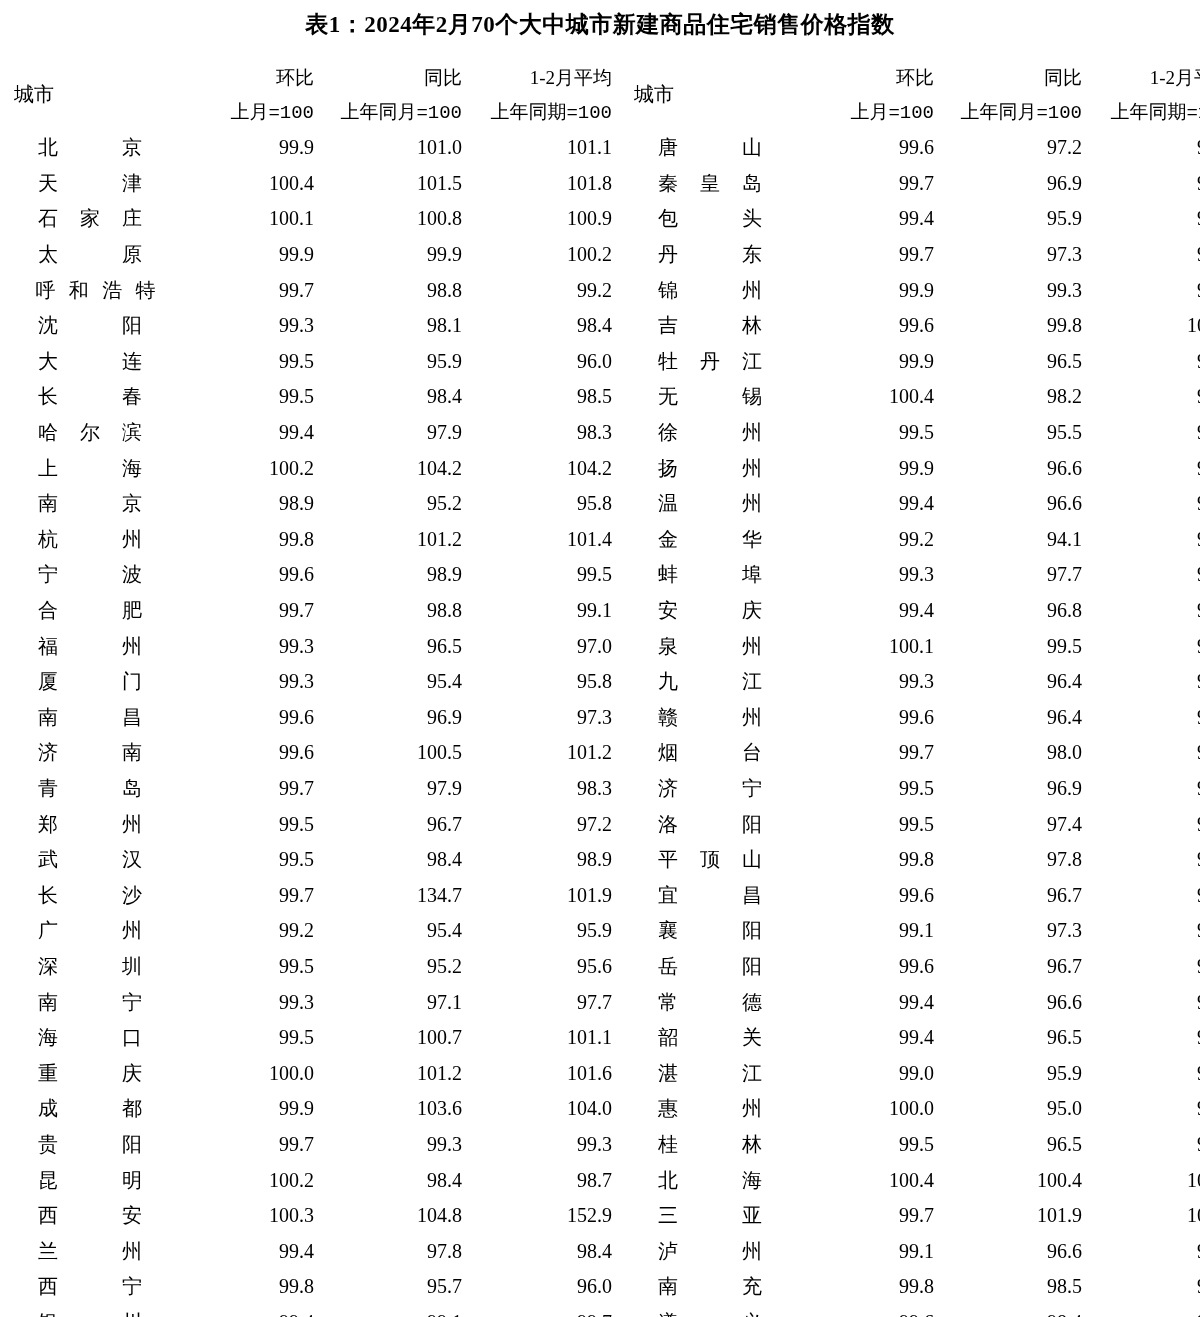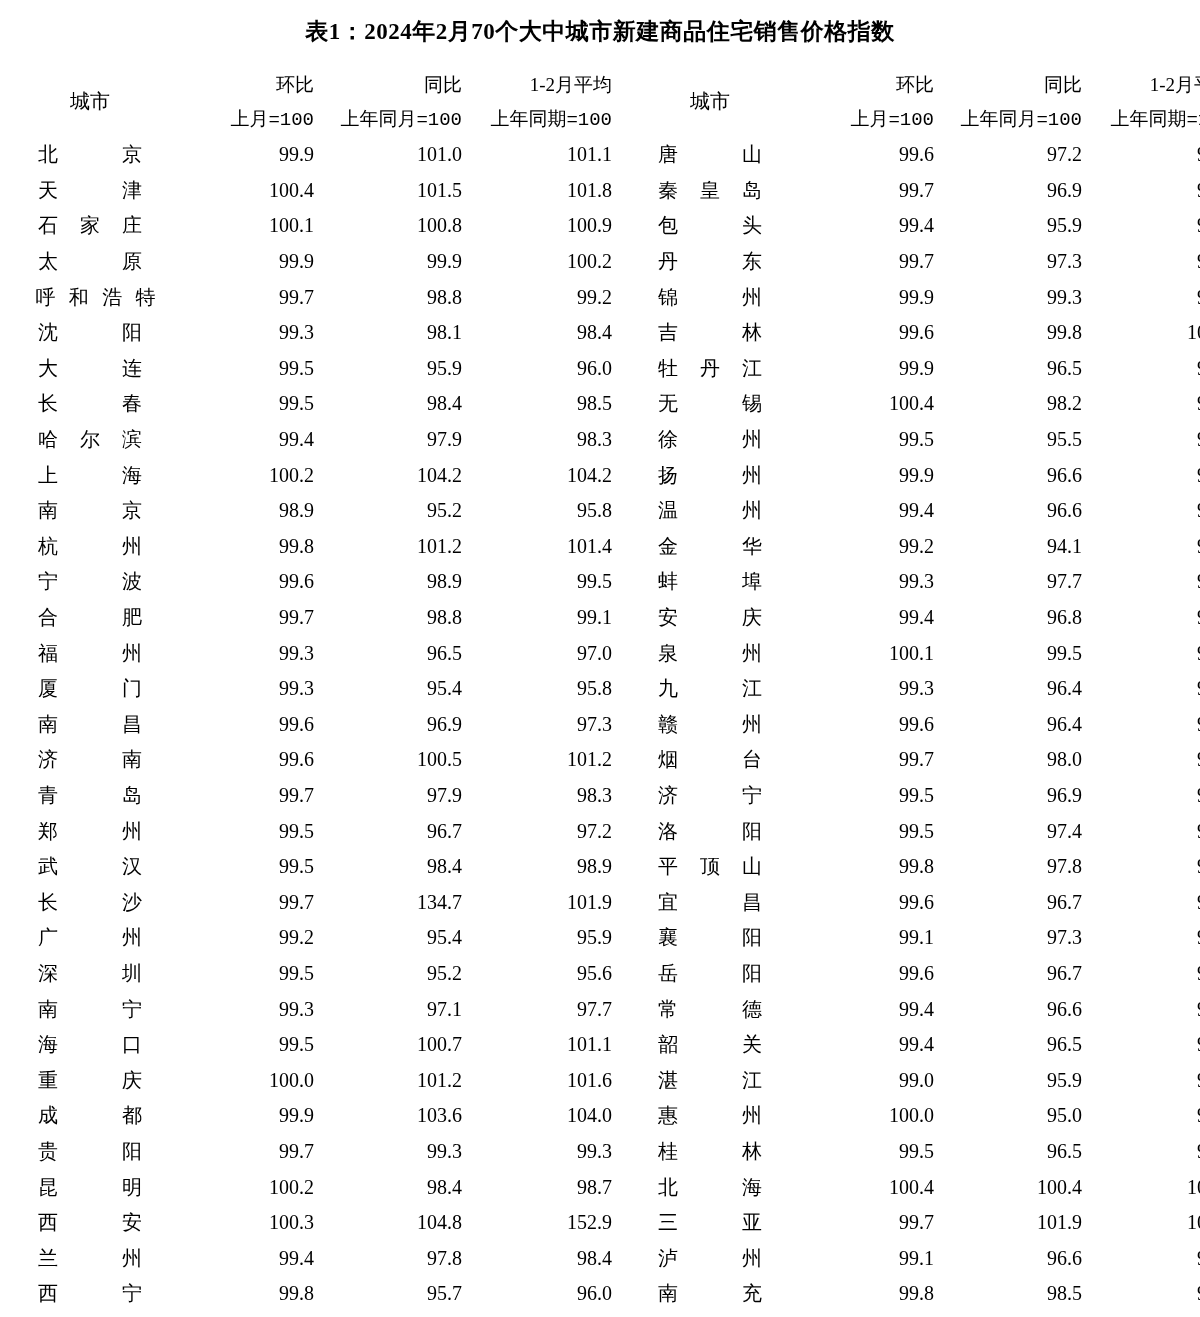--- a/index.html
+++ b/index.html
@@ -24,7 +24,7 @@
     font-weight: bold;
     font-size: 23px;
     letter-spacing: 0.5px;
-    margin-top: 16px;
+    margin-top: 9px;
     margin-bottom: 18px;
     font-family: "Liberation Serif", "DejaVu Serif", serif;
   }

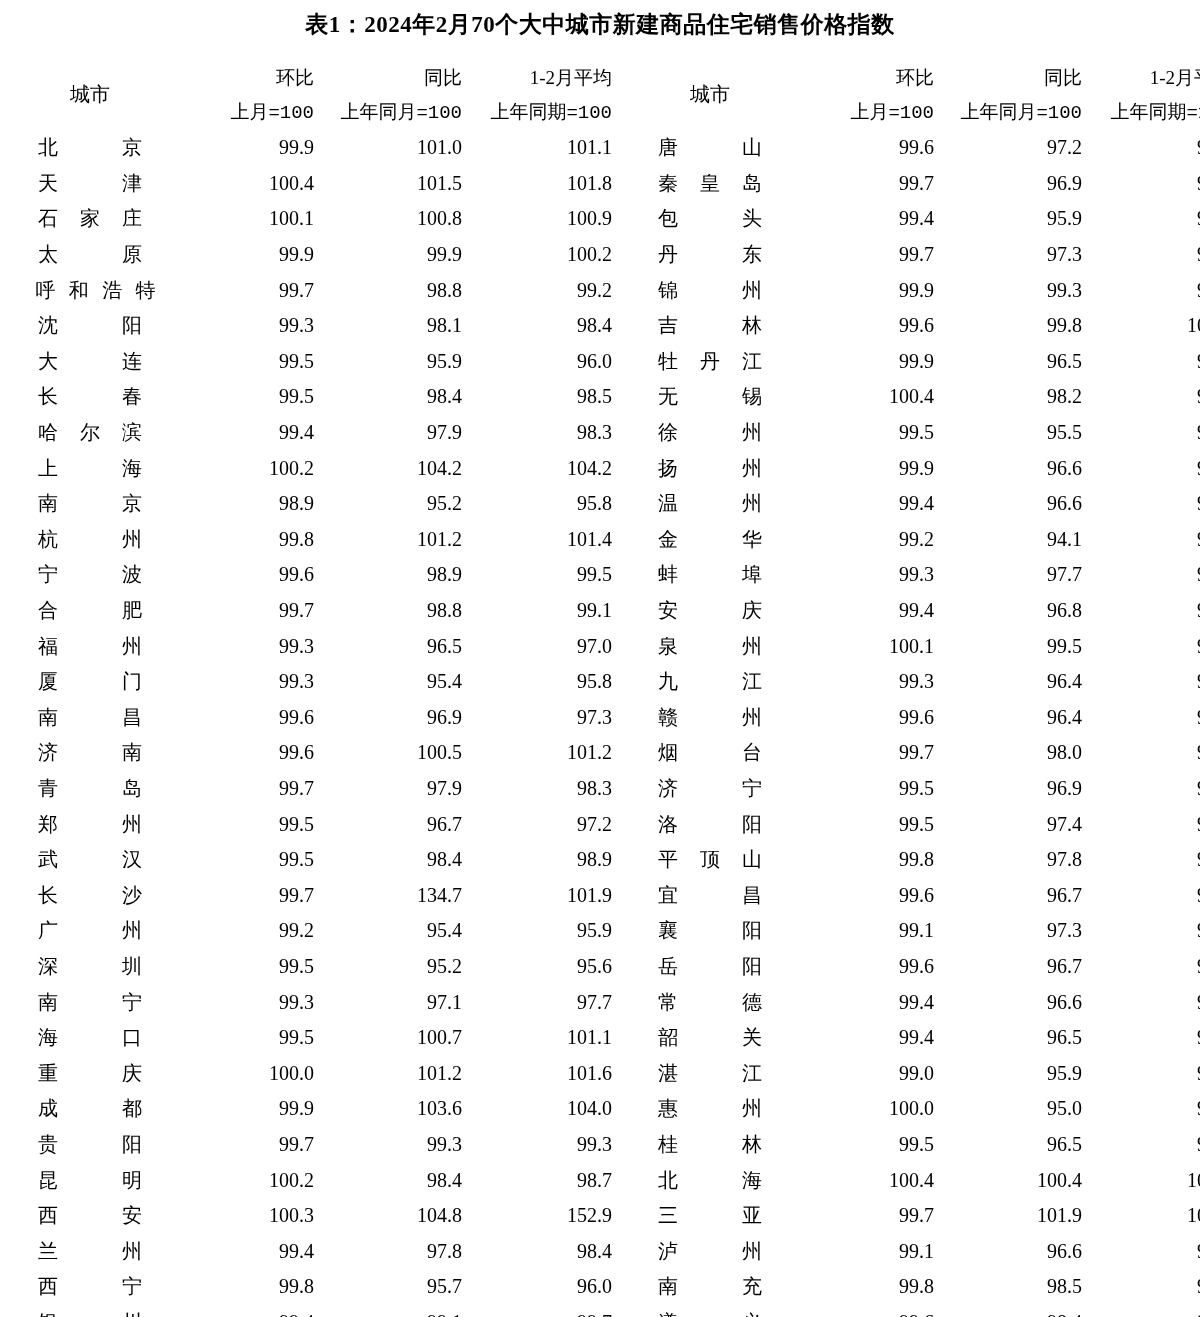--- a/index.html
+++ b/index.html
@@ -61,7 +61,7 @@
 
   .city-head {
     font-size: 20px;
-    text-align: center;
+    text-align: left;
     vertical-align: middle;
   }
 

